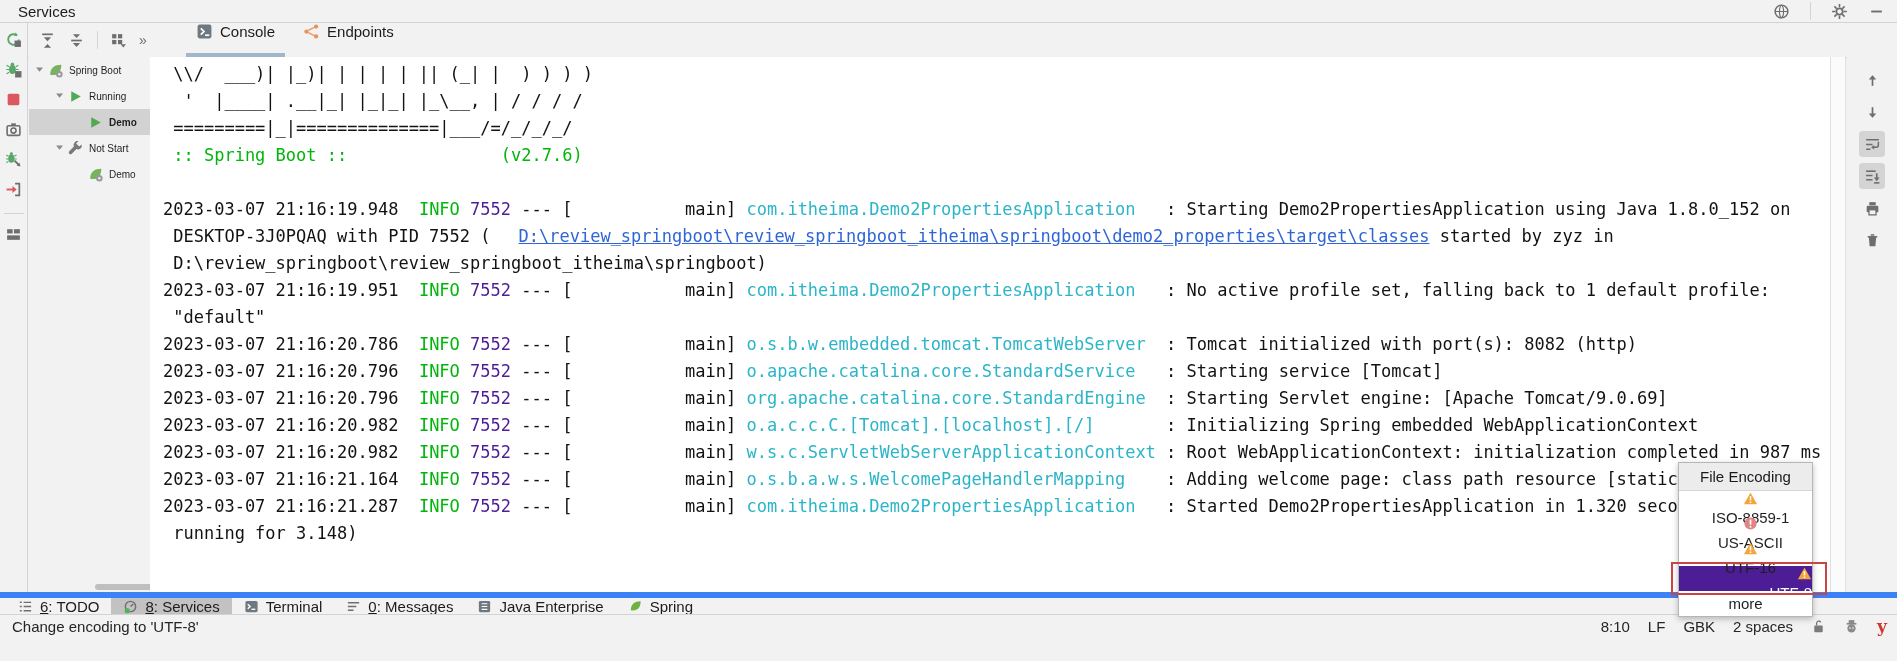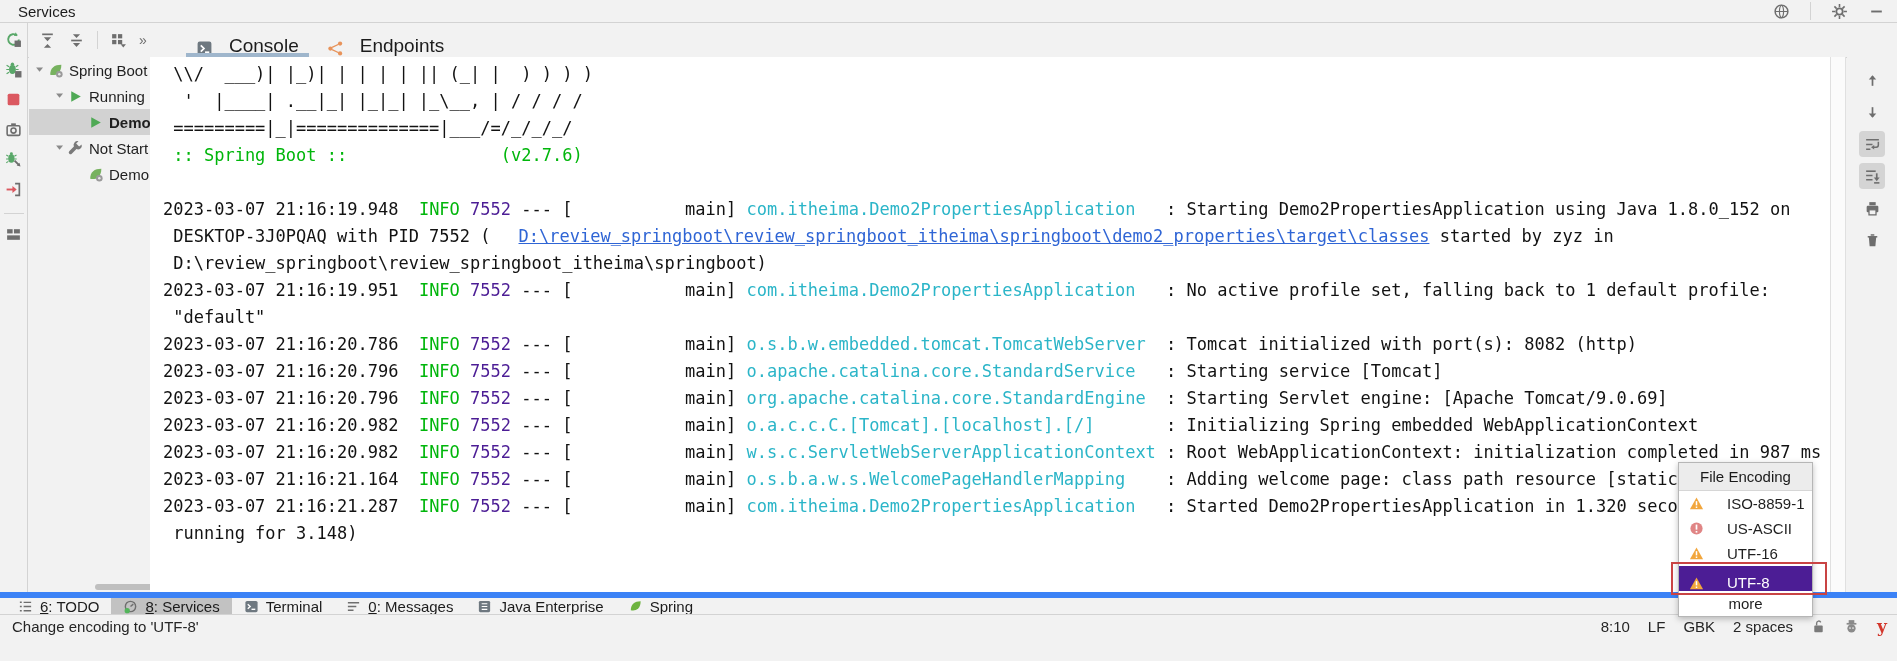--- a/index.html
+++ b/index.html
@@ -25,7 +25,7 @@
   #treehscroll{left:95px;top:584px;width:60px;height:6px;background:#bfbfbf;border-radius:3px;}
   
   #tabbar{left:150px;top:23px;width:1747px;height:34px;display:flex;align-items:stretch;padding-left:32px;box-sizing:border-box;}
-  .toptab{position:relative;display:flex;align-items:flex-end;gap:16px;padding:0 14px;font-size:19px;color:#1c1c1c;cursor:pointer;}
+  .toptab{position:relative;display:flex;align-items:flex-start;gap:7px;padding:0 14px;font-size:15px;color:#1c1c1c;cursor:pointer;}
   .toptab.sel::after{content:"";position:absolute;left:4px;right:4px;bottom:0;height:4px;background:#9fb6cc;}
   
   #console{left:150px;top:57px;width:1680px;height:535px;background:#ffffff;overflow:hidden;padding-top:4px;box-sizing:border-box;}

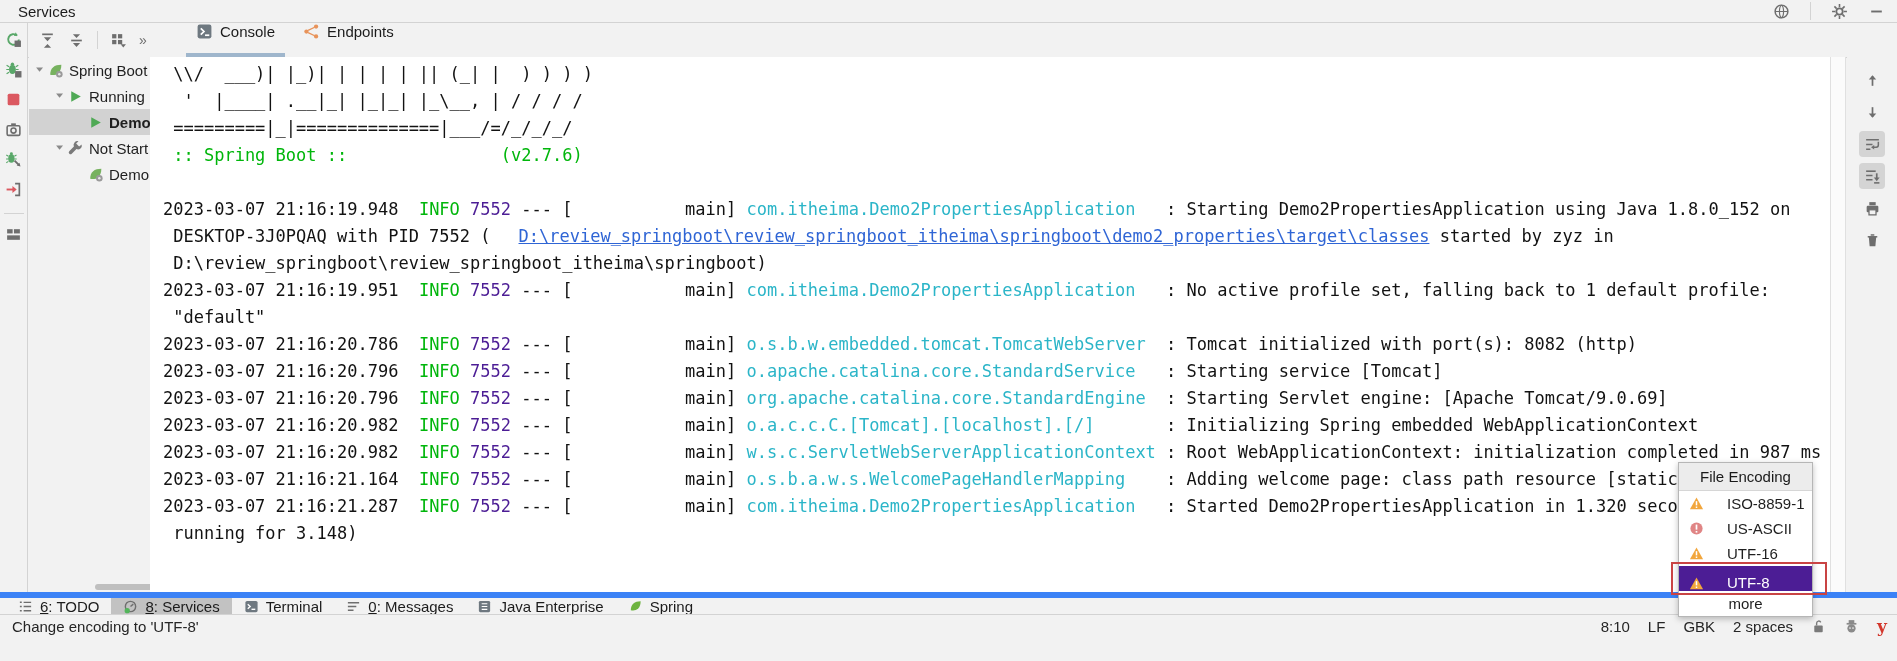--- a/index.html
+++ b/index.html
@@ -17,7 +17,7 @@
   #leftcol .divider-h{width:20px;height:1px;background:#d3d3d3;margin:2px 0 12px 0;}
   #treebar{left:29px;top:23px;width:121px;height:34px;display:flex;align-items:center;padding-left:10px;gap:12px;box-sizing:border-box;}
   #tree{left:29px;top:57px;width:121px;height:535px;background:#f2f2f2;border-right:1px solid #d3d3d3;overflow:hidden;}
-  .treerow{position:relative;height:26px;display:flex;align-items:center;font-size:15px;white-space:nowrap;overflow:hidden;}
+  .treerow{position:relative;height:26px;display:flex;align-items:center;font-size:10px;white-space:nowrap;overflow:hidden;}
   .treerow.sel{background:#d2d2d2;}
   .treerow .twisty{width:14px;height:14px;flex:0 0 14px;}
   .treerow .ticon{width:17px;height:17px;flex:0 0 17px;margin-right:5px;}

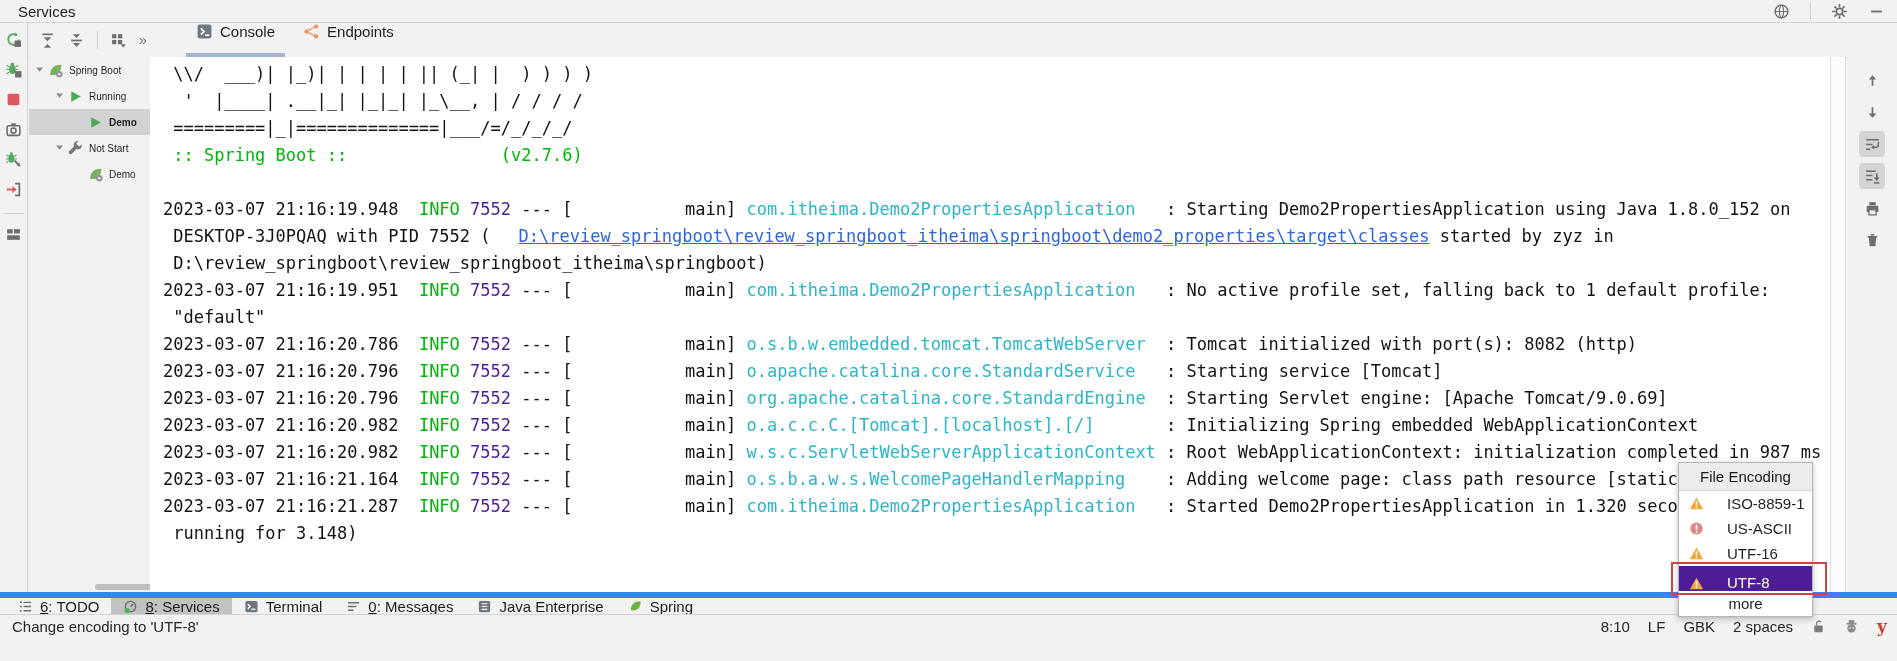--- a/index.html
+++ b/index.html
@@ -63,7 +63,7 @@
   
   #popup{left:1678px;top:462px;width:133px;background:#ffffff;border:1px solid #b6b6b6;z-index:50;box-shadow:0 2px 6px rgba(0,0,0,.25);}
   #popup .phead{height:27px;line-height:27px;text-align:center;background:#ececec;border-bottom:1px solid #d6d6d6;font-size:15px;color:#1a1a1a;}
-  #popup .pitem{height:25px;display:flex;align-items:center;gap:23px;padding-left:10px;font-size:15px;cursor:pointer;}
+  #popup .pitem{height:25px;display:flex;align-items:center;gap:3px;padding-left:10px;font-size:15px;cursor:pointer;flex-direction:column;}
   #popup .pitem.sel{background:#4c1d95;color:#ffffff;align-items:flex-end;}
   #popup .pitem.center{justify-content:center;padding-left:0;}
   #redrect{left:1671px;top:562px;width:152px;height:29px;border:2px solid #c94444;z-index:60;pointer-events:none;}

